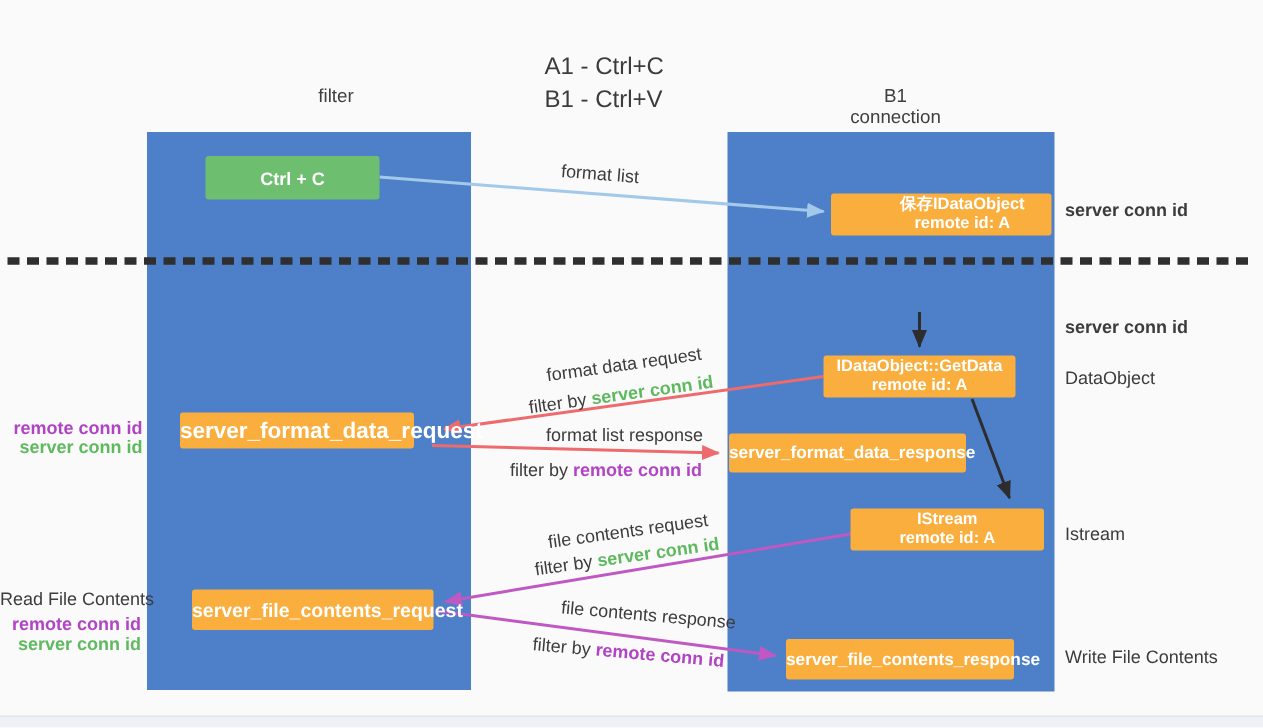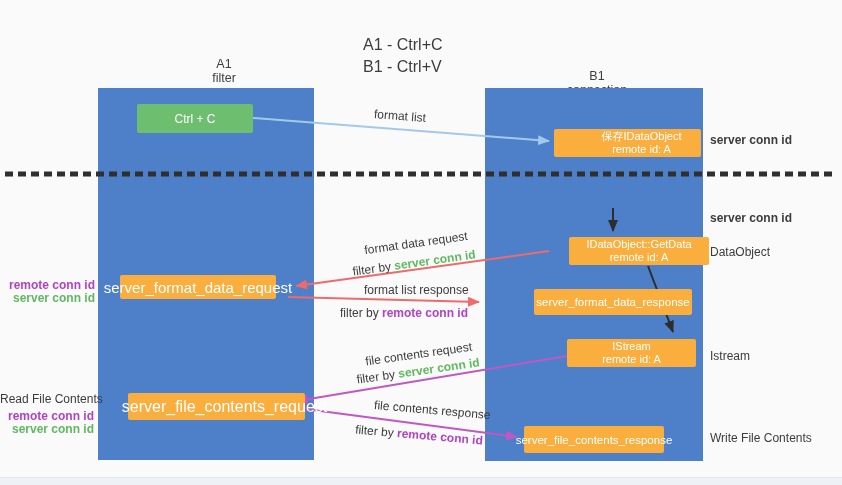--- a/index.html
+++ b/index.html
@@ -72,7 +72,6 @@
   </div>
 
   <div class="lane-header" id="hdr-a1">
-    <div>A1</div>
     <div>filter</div>
   </div>
   <div class="lane-header" id="hdr-b1">

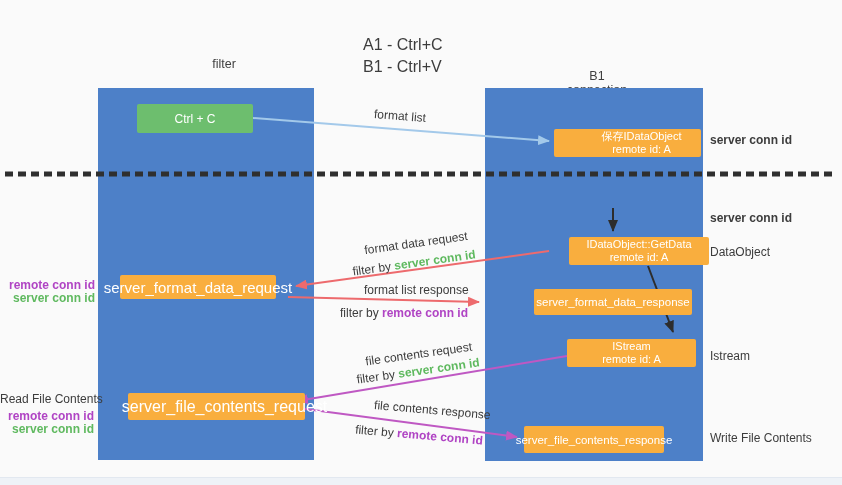--- a/index.html
+++ b/index.html
@@ -16,7 +16,7 @@
   #lane-b1 { left:485px; width:218px; height:373px; }
   .lane-header { position:absolute; top:57px; width:140px; text-align:center;
                  color:#3f3f3f; font-size:12.5px; line-height:14px; }
-  #hdr-a1 { left:154px; } #hdr-b1 { left:527px;margin-top:12px; }
+  #hdr-a1 { left:154px; } #hdr-b1 { left:527px; }
   
   .overlay { position:absolute; left:0; top:0; pointer-events:none; }
   

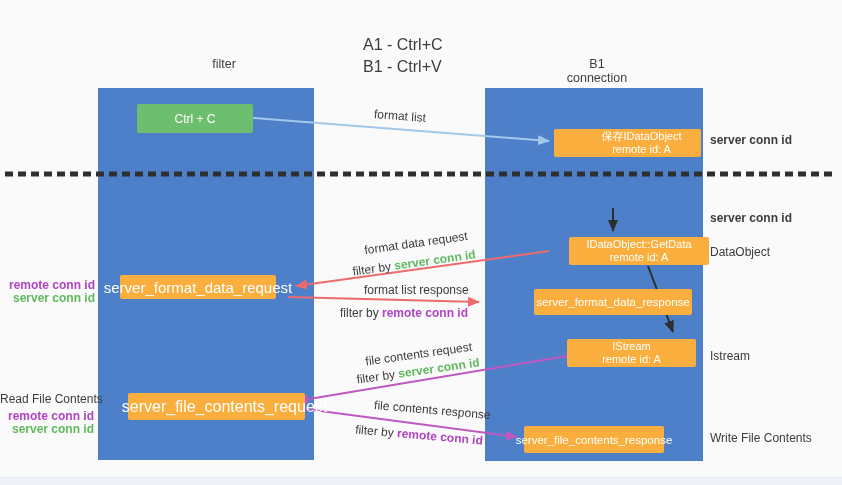--- a/index.html
+++ b/index.html
@@ -21,8 +21,8 @@
   .overlay { position:absolute; left:0; top:0; pointer-events:none; }
   
   .node { position:absolute; color:#fff; display:flex; flex-direction:column;
-          justify-content:center; align-items:center; text-align:center;
-          border-radius:2px; white-space:nowrap; }
+          justify-content:center; text-align:center;
+          border-radius:2px; white-space:nowrap;font-weight:bold; }
   .green  { background:#6dbe6e; }
   .orange { background:#f9ae3e; }
   #n-ctrlc   { left:137px; top:104px; width:116px; height:29px; font-size:12px; }

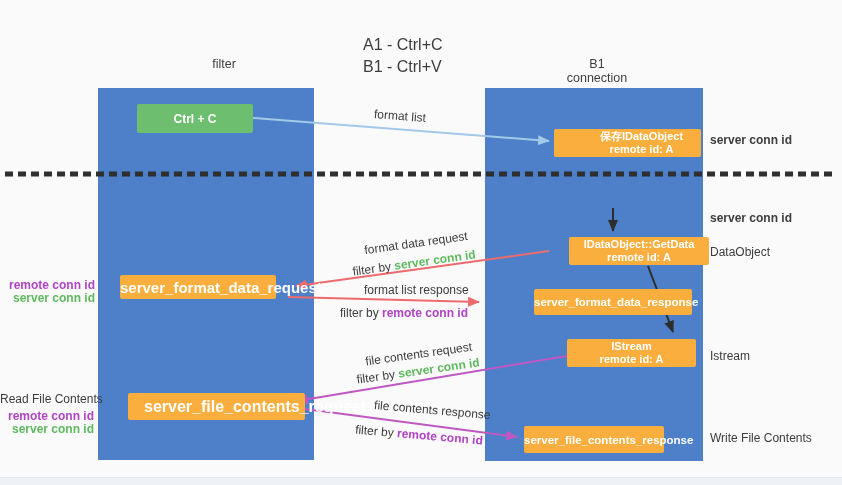--- a/index.html
+++ b/index.html
@@ -28,7 +28,7 @@
   #n-ctrlc   { left:137px; top:104px; width:116px; height:29px; font-size:12px; }
   #n-save    { left:554px; top:129px; width:119px; height:28px; font-size:11px; line-height:13px;padding-left:28px; }
   #n-ctrlv   { left:555px; top:182px; width:118px; height:25px; font-size:12px; }
-  #n-getdata { left:549px; top:237px; width:140px; height:28px; font-size:11px; line-height:13px;margin-left:20px; }
+  #n-getdata { left:549px; top:237px; width:128px; height:28px; font-size:11px; line-height:13px; }
   #n-fmtreq  { left:120px; top:275px; width:156px; height:24px; font-size:15px; }
   #n-fmtresp { left:486px; top:289px; width:158px; height:26px; font-size:11.5px;margin-left:48px; }
   #n-istream { left:567px; top:339px; width:129px; height:28px; font-size:11px; line-height:13px; }

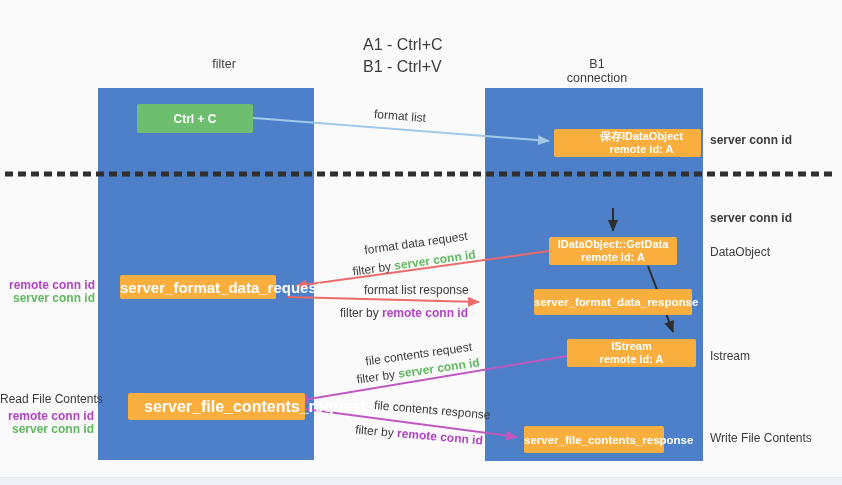--- a/index.html
+++ b/index.html
@@ -30,7 +30,7 @@
   #n-ctrlv   { left:555px; top:182px; width:118px; height:25px; font-size:12px; }
   #n-getdata { left:549px; top:237px; width:128px; height:28px; font-size:11px; line-height:13px; }
   #n-fmtreq  { left:120px; top:275px; width:156px; height:24px; font-size:15px; }
-  #n-fmtresp { left:486px; top:289px; width:158px; height:26px; font-size:11.5px;margin-left:48px; }
+  #n-fmtresp { left:486px; top:289px; width:158px; height:26px; font-size:11.5px; }
   #n-istream { left:567px; top:339px; width:129px; height:28px; font-size:11px; line-height:13px; }
   #n-filereq { left:128px; top:393px; width:161px; height:27px; font-size:16px;padding-left:16px; }
   #n-fileresp{ left:524px; top:426px; width:140px; height:27px; font-size:11.5px; }

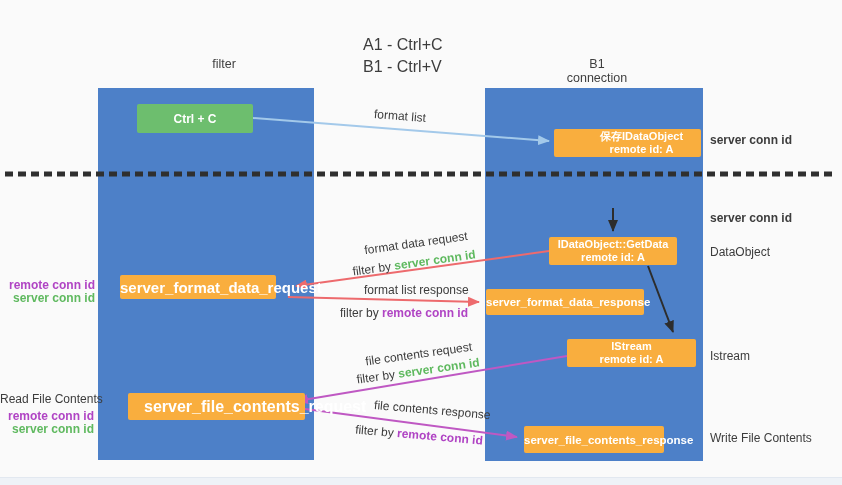--- a/index.html
+++ b/index.html
@@ -32,7 +32,7 @@
   #n-fmtreq  { left:120px; top:275px; width:156px; height:24px; font-size:15px; }
   #n-fmtresp { left:486px; top:289px; width:158px; height:26px; font-size:11.5px; }
   #n-istream { left:567px; top:339px; width:129px; height:28px; font-size:11px; line-height:13px; }
-  #n-filereq { left:128px; top:393px; width:161px; height:27px; font-size:16px;padding-left:16px; }
+  #n-filereq { left:128px; top:393px; width:161px; height:27px; font-size:13px; }
   #n-fileresp{ left:524px; top:426px; width:140px; height:27px; font-size:11.5px; }
   
   .albl { position:absolute; font-size:12px; color:#3c3c3c; white-space:nowrap; }

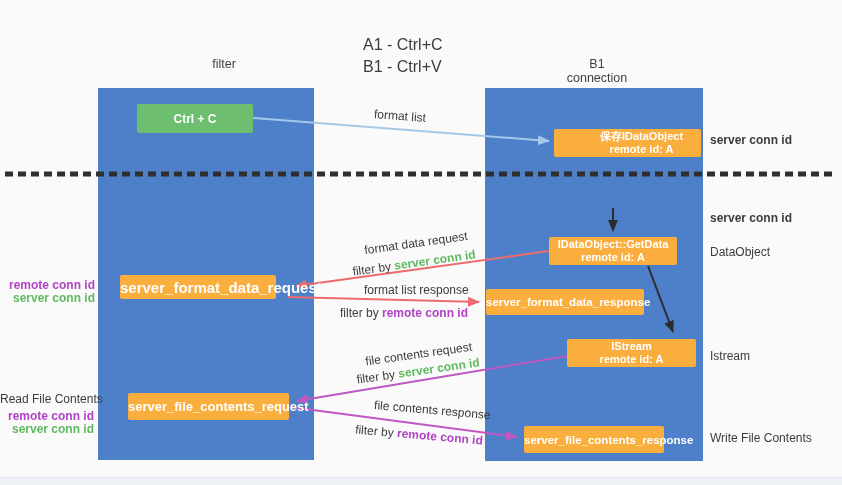--- a/index.html
+++ b/index.html
@@ -33,7 +33,7 @@
   #n-fmtresp { left:486px; top:289px; width:158px; height:26px; font-size:11.5px; }
   #n-istream { left:567px; top:339px; width:129px; height:28px; font-size:11px; line-height:13px; }
   #n-filereq { left:128px; top:393px; width:161px; height:27px; font-size:13px; }
-  #n-fileresp{ left:524px; top:426px; width:140px; height:27px; font-size:11.5px; }
+  #n-fileresp{ left:524px; top:426px; width:152px; height:27px; font-size:11.5px; }
   
   .albl { position:absolute; font-size:12px; color:#3c3c3c; white-space:nowrap; }
   .bold-green  { color:#5fb95f; font-weight:bold; }

